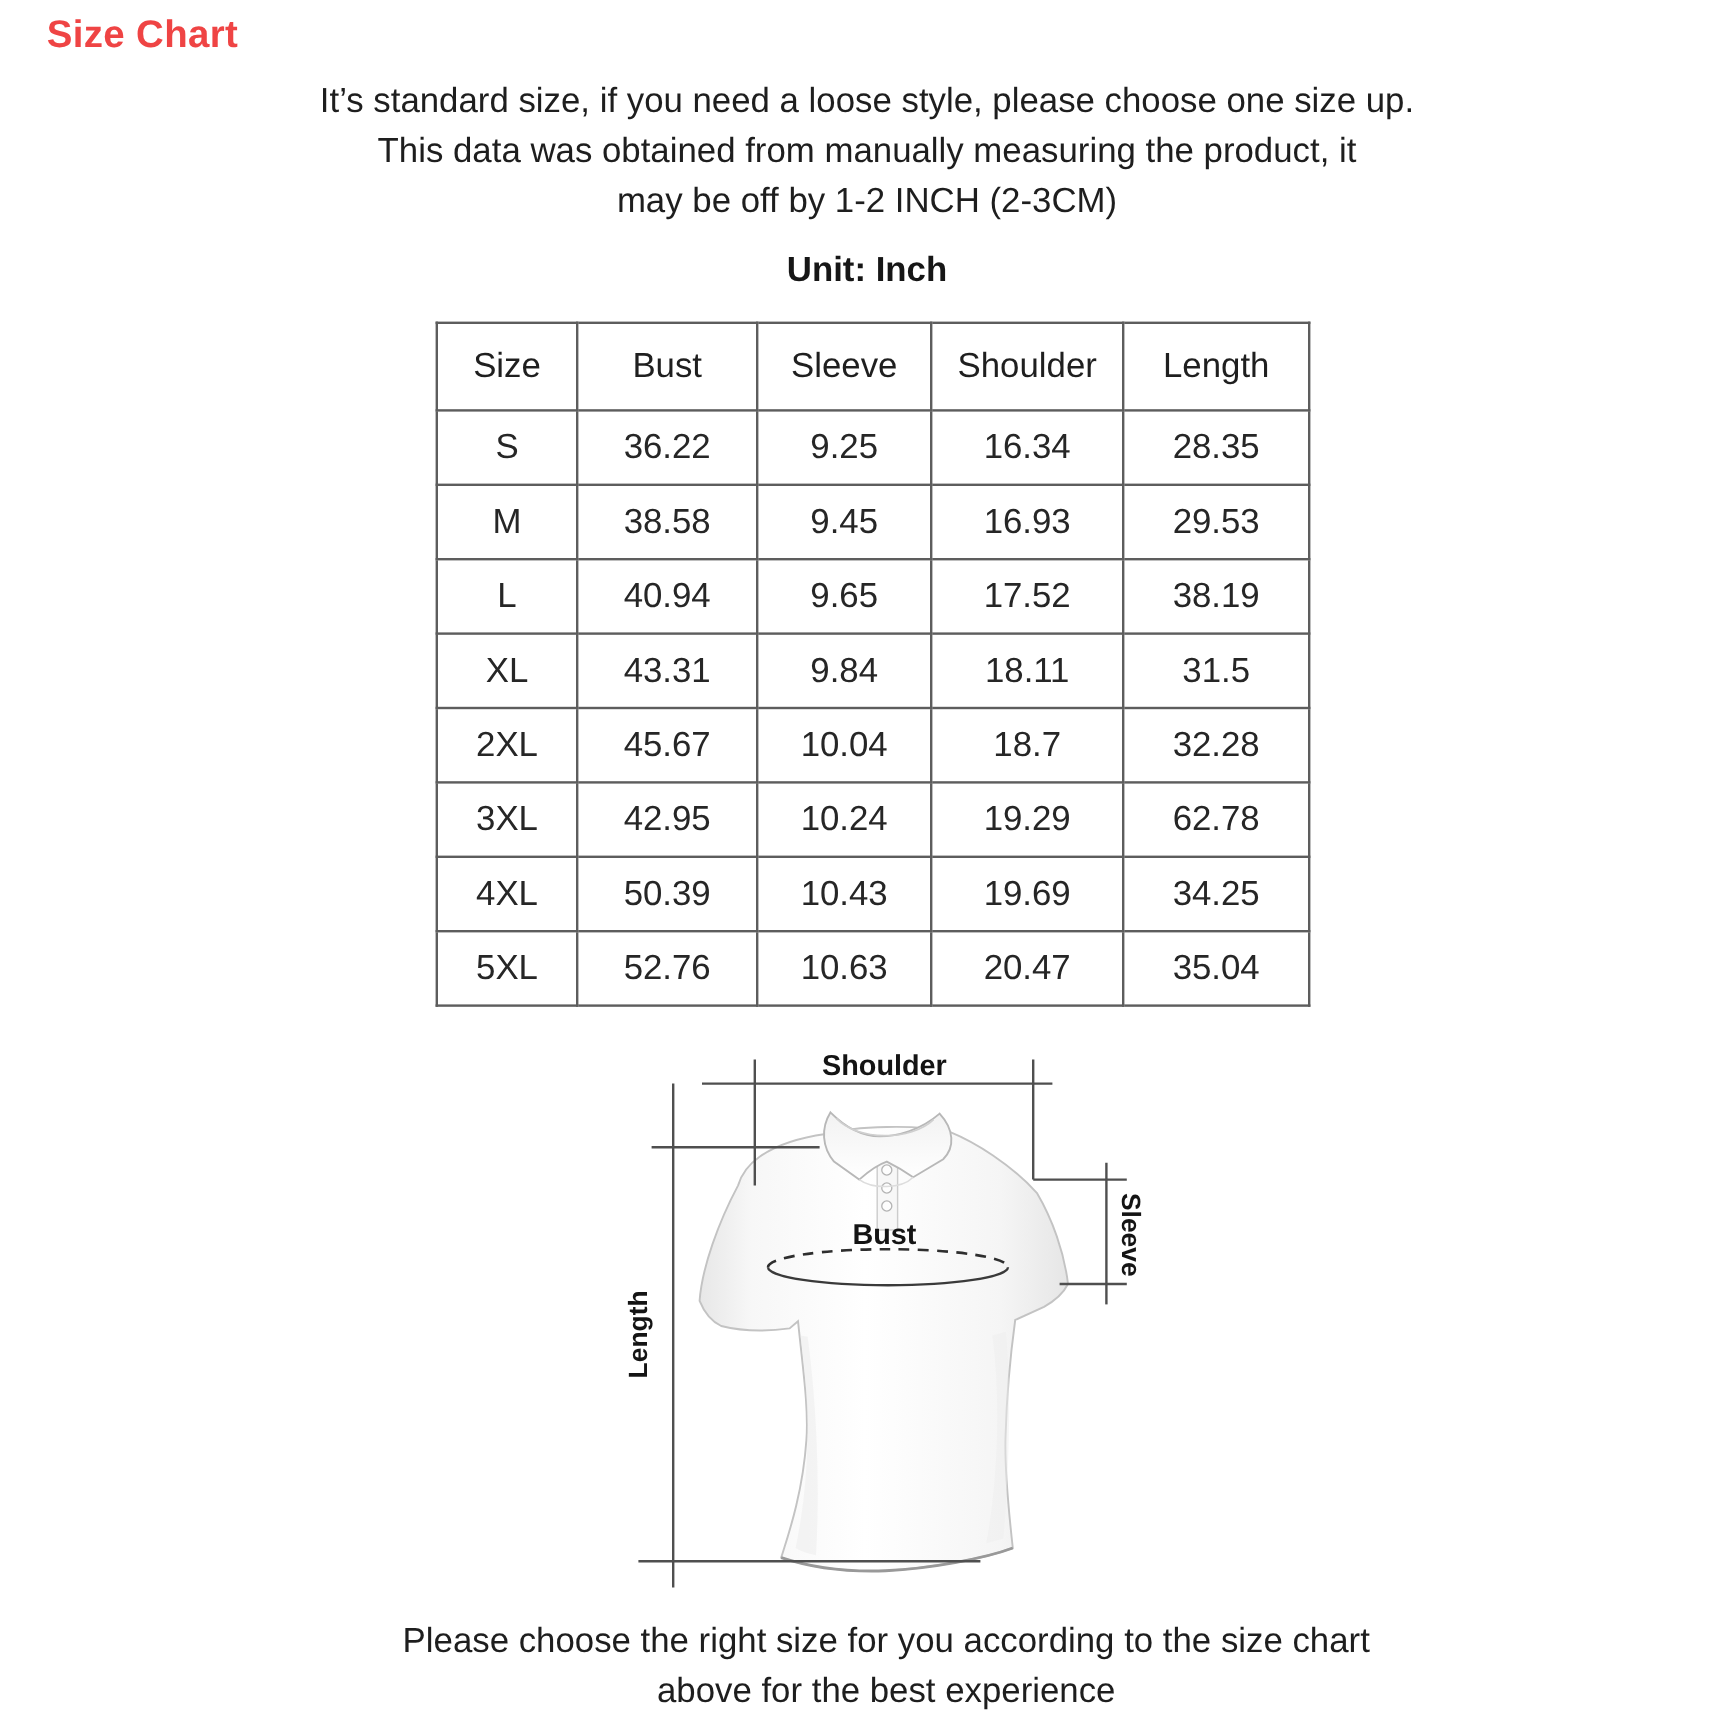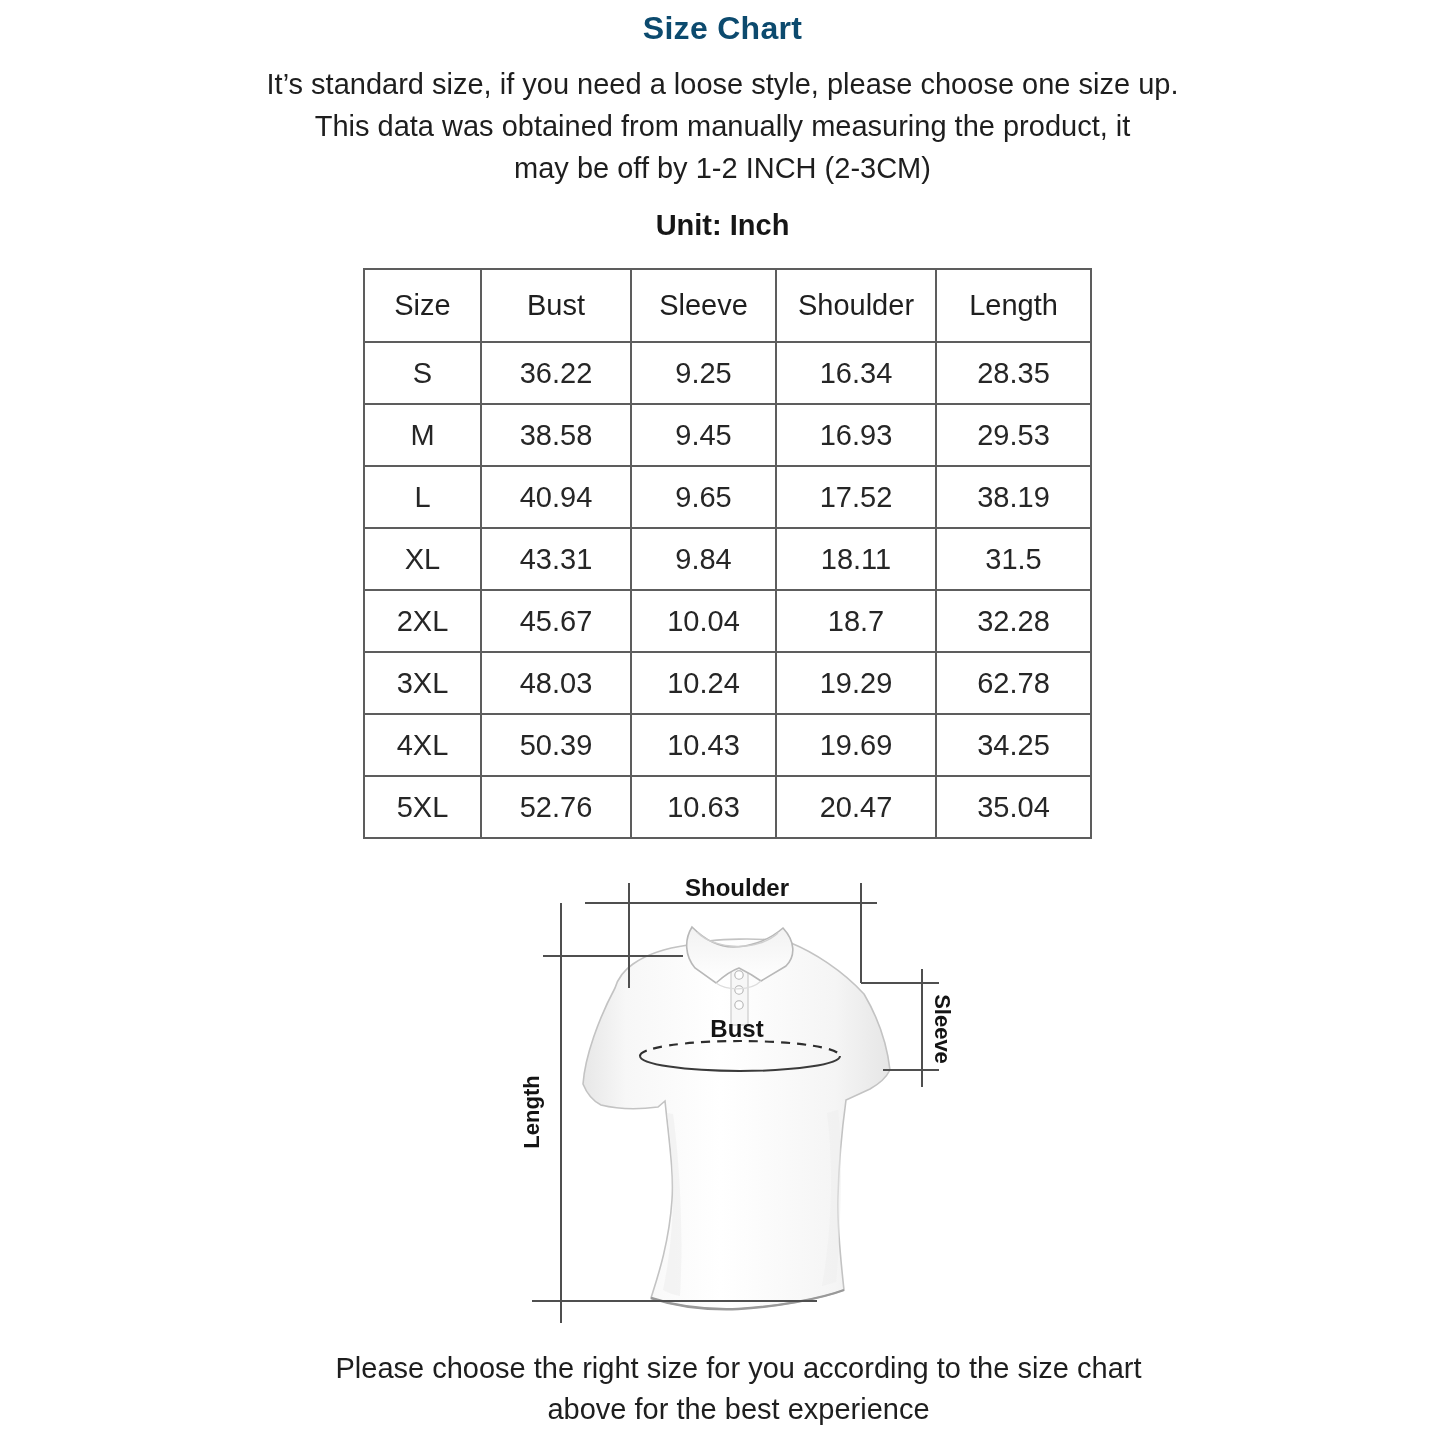--- a/index.html
+++ b/index.html
@@ -14,9 +14,10 @@
   }
   .title {
     position:absolute; top:10px; left:0; width:100%;
-    text-align:center;
+    text-align:left;
     font-size:32px; font-weight:bold; letter-spacing:0.3px;
-    color:#0c4a6e;
+    color:#ef4444;
+    padding-left:39px;
   }
   .subtitle {
     position:absolute; top:63px; left:0; width:100%;

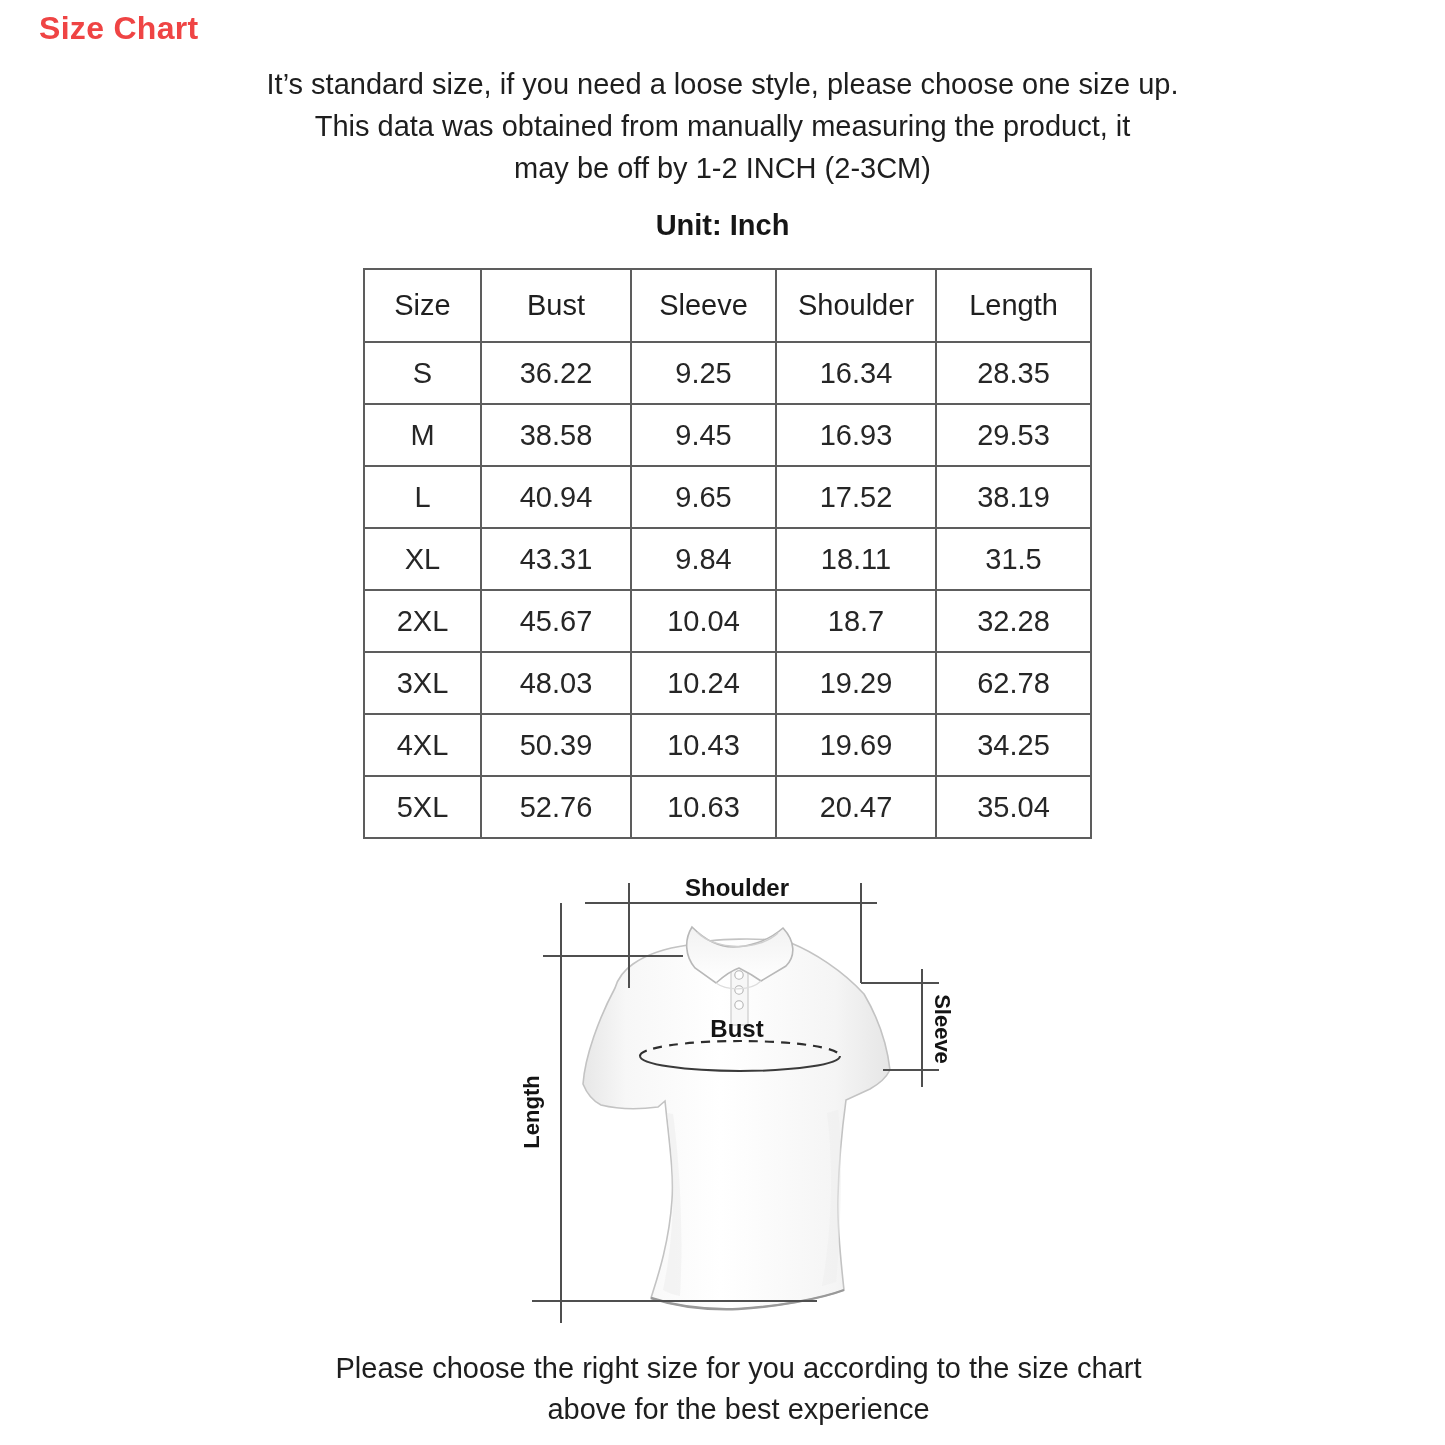--- a/index.html
+++ b/index.html
@@ -128,7 +128,7 @@
       </tr>
       <tr>
         <td>3XL</td>
-        <td>48.03</td>
+        <td>42.95</td>
         <td>10.24</td>
         <td>19.29</td>
         <td>62.78</td>

